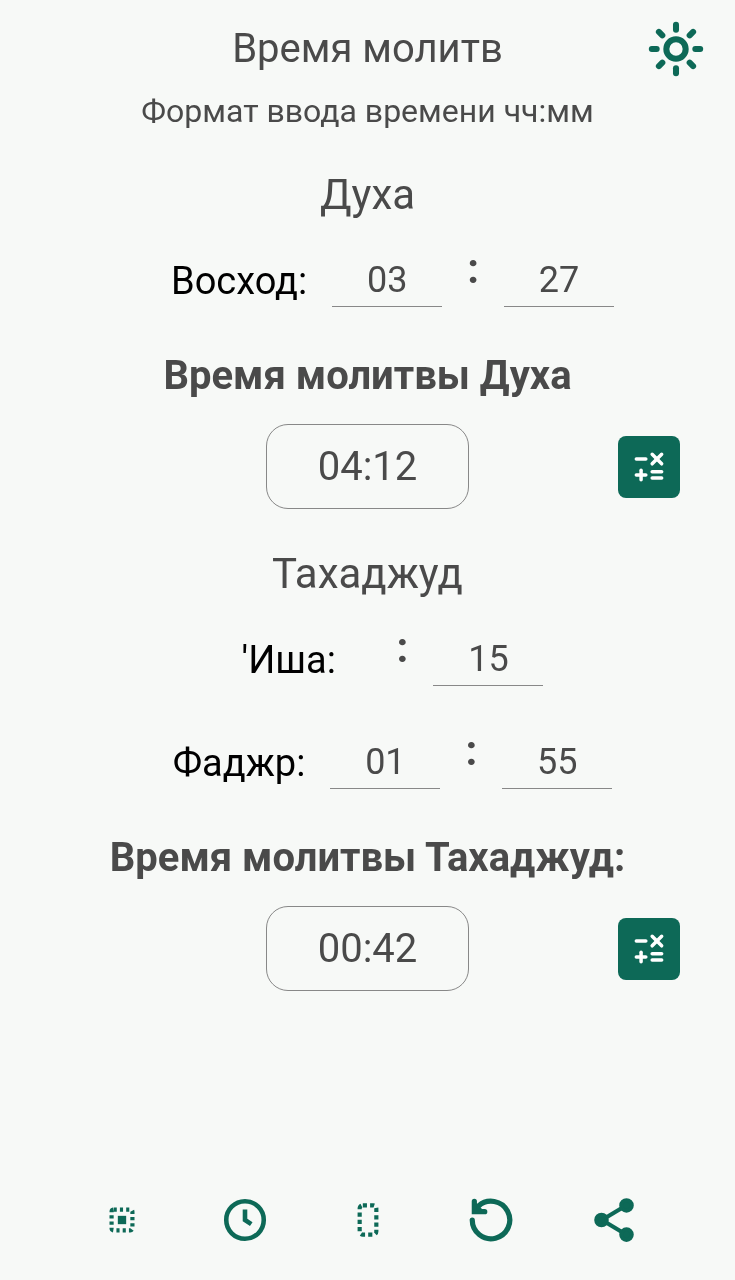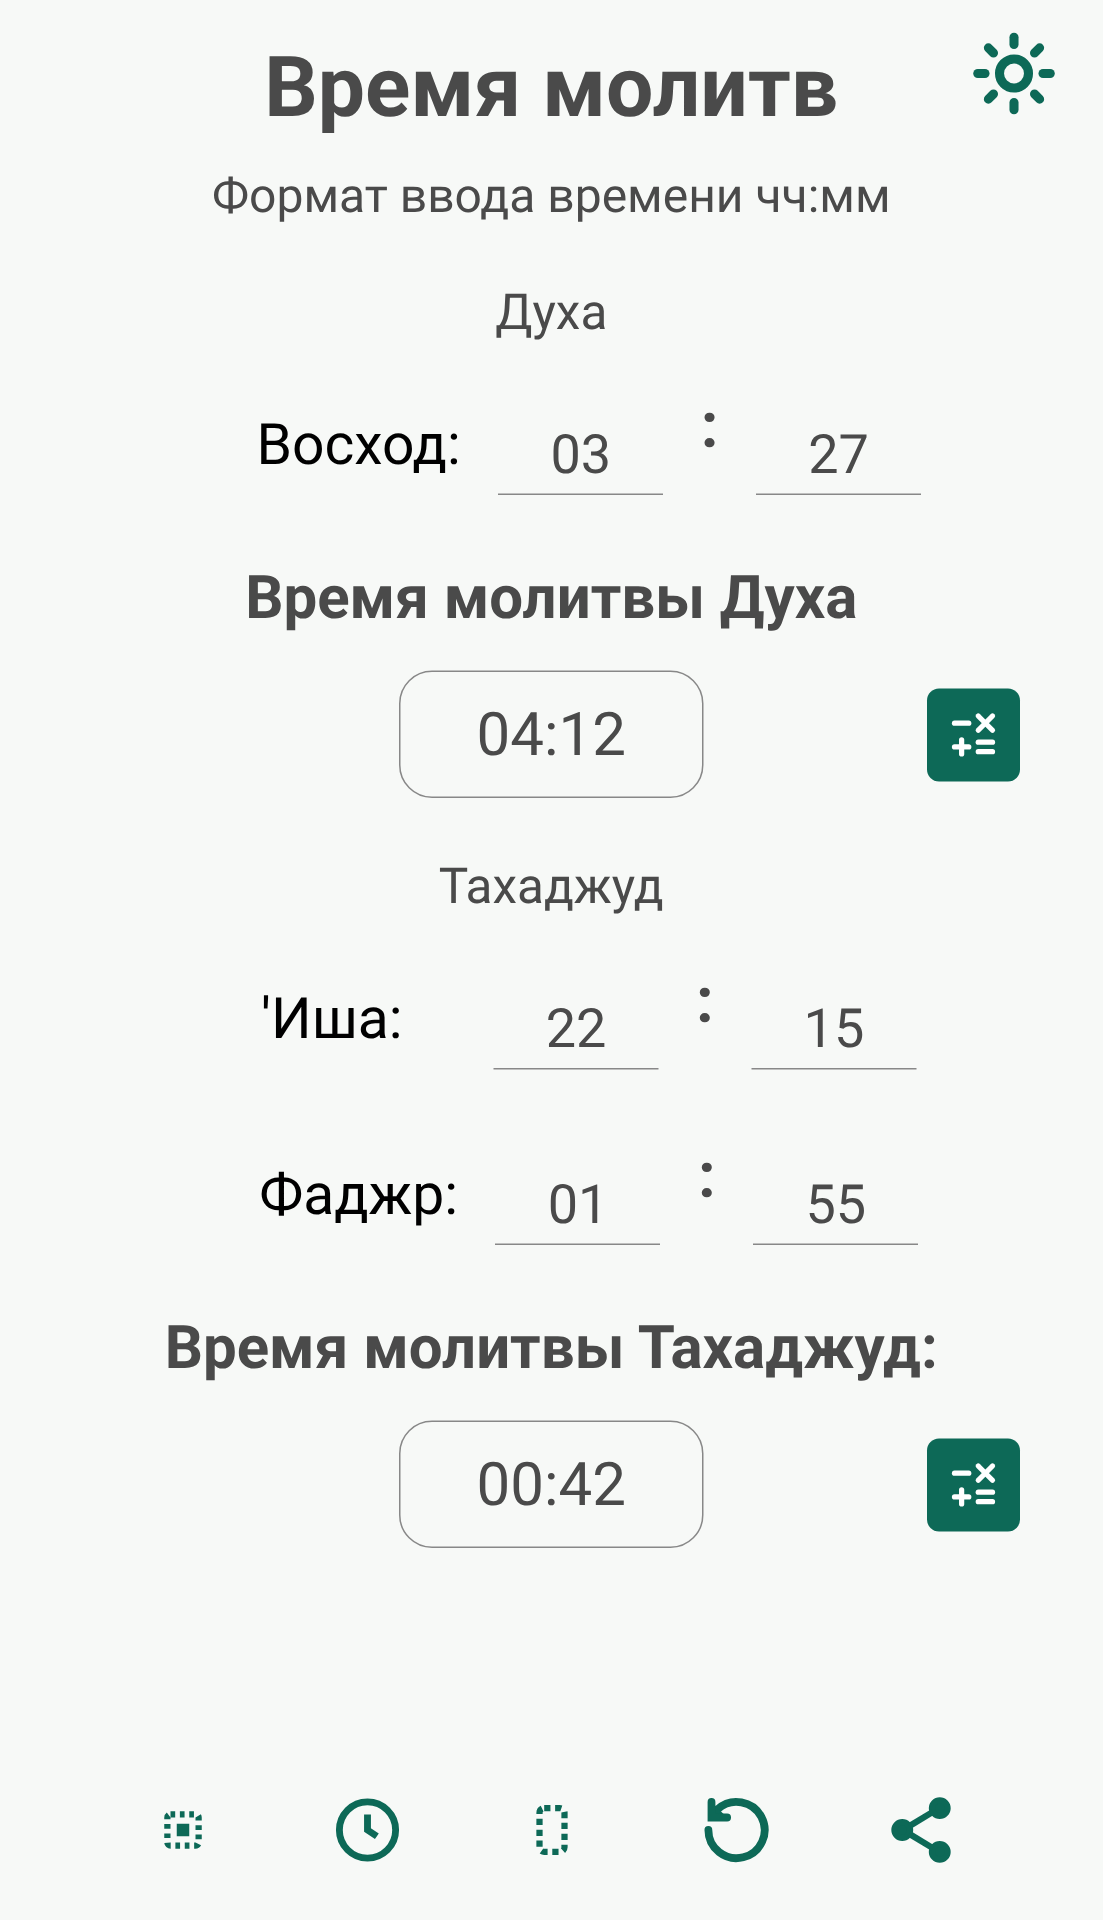--- a/index.html
+++ b/index.html
@@ -24,8 +24,8 @@
   position: relative;
 }
 .title {
-  font-size: 56px;
-  font-weight: 700;
+  font-size: 40px;
+  font-weight: 400;
   color: #4a4a4a;
 }
 .sun-icon {

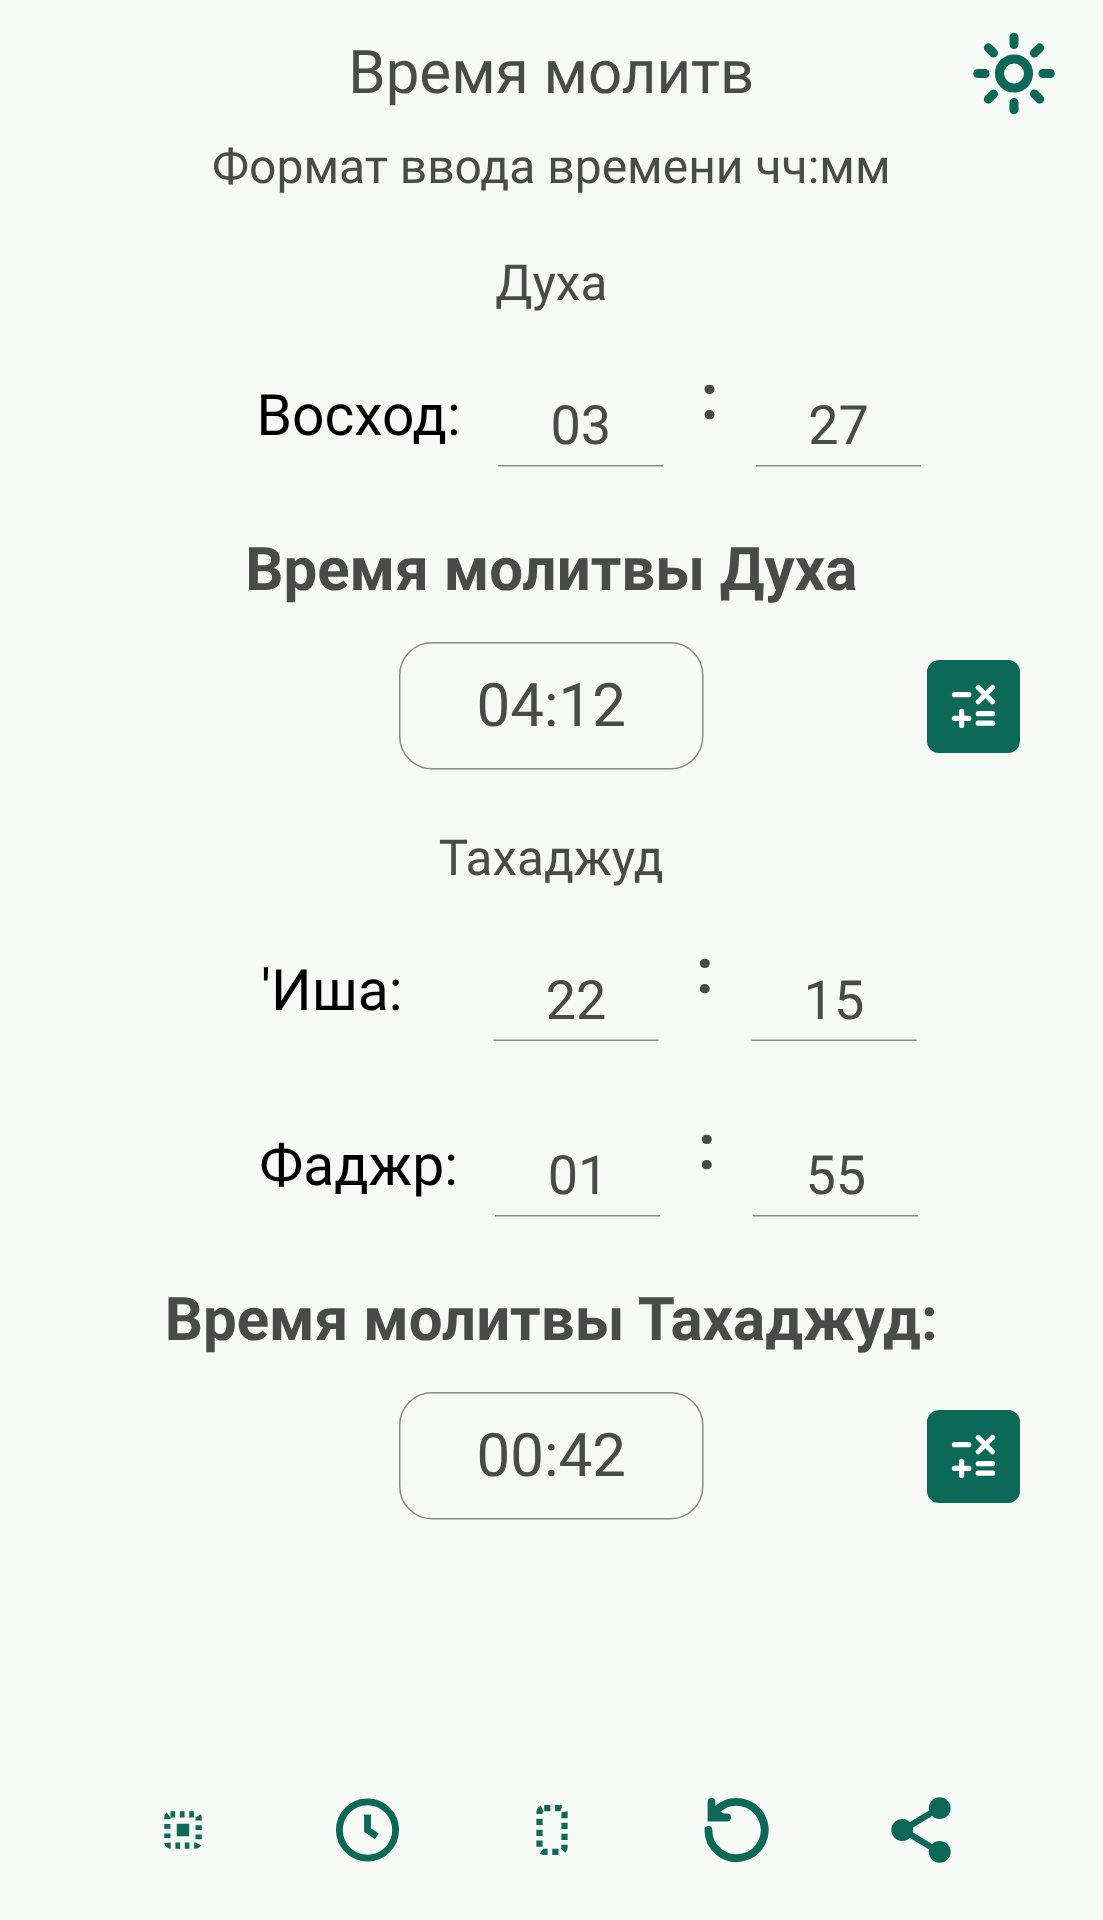--- a/index.html
+++ b/index.html
@@ -41,7 +41,7 @@
 }
 .section-title {
   text-align: center;
-  font-size: 33px;
+  font-size: 42px;
   color: #4a4a4a;
   margin-top: 40px;
   font-weight: 400;

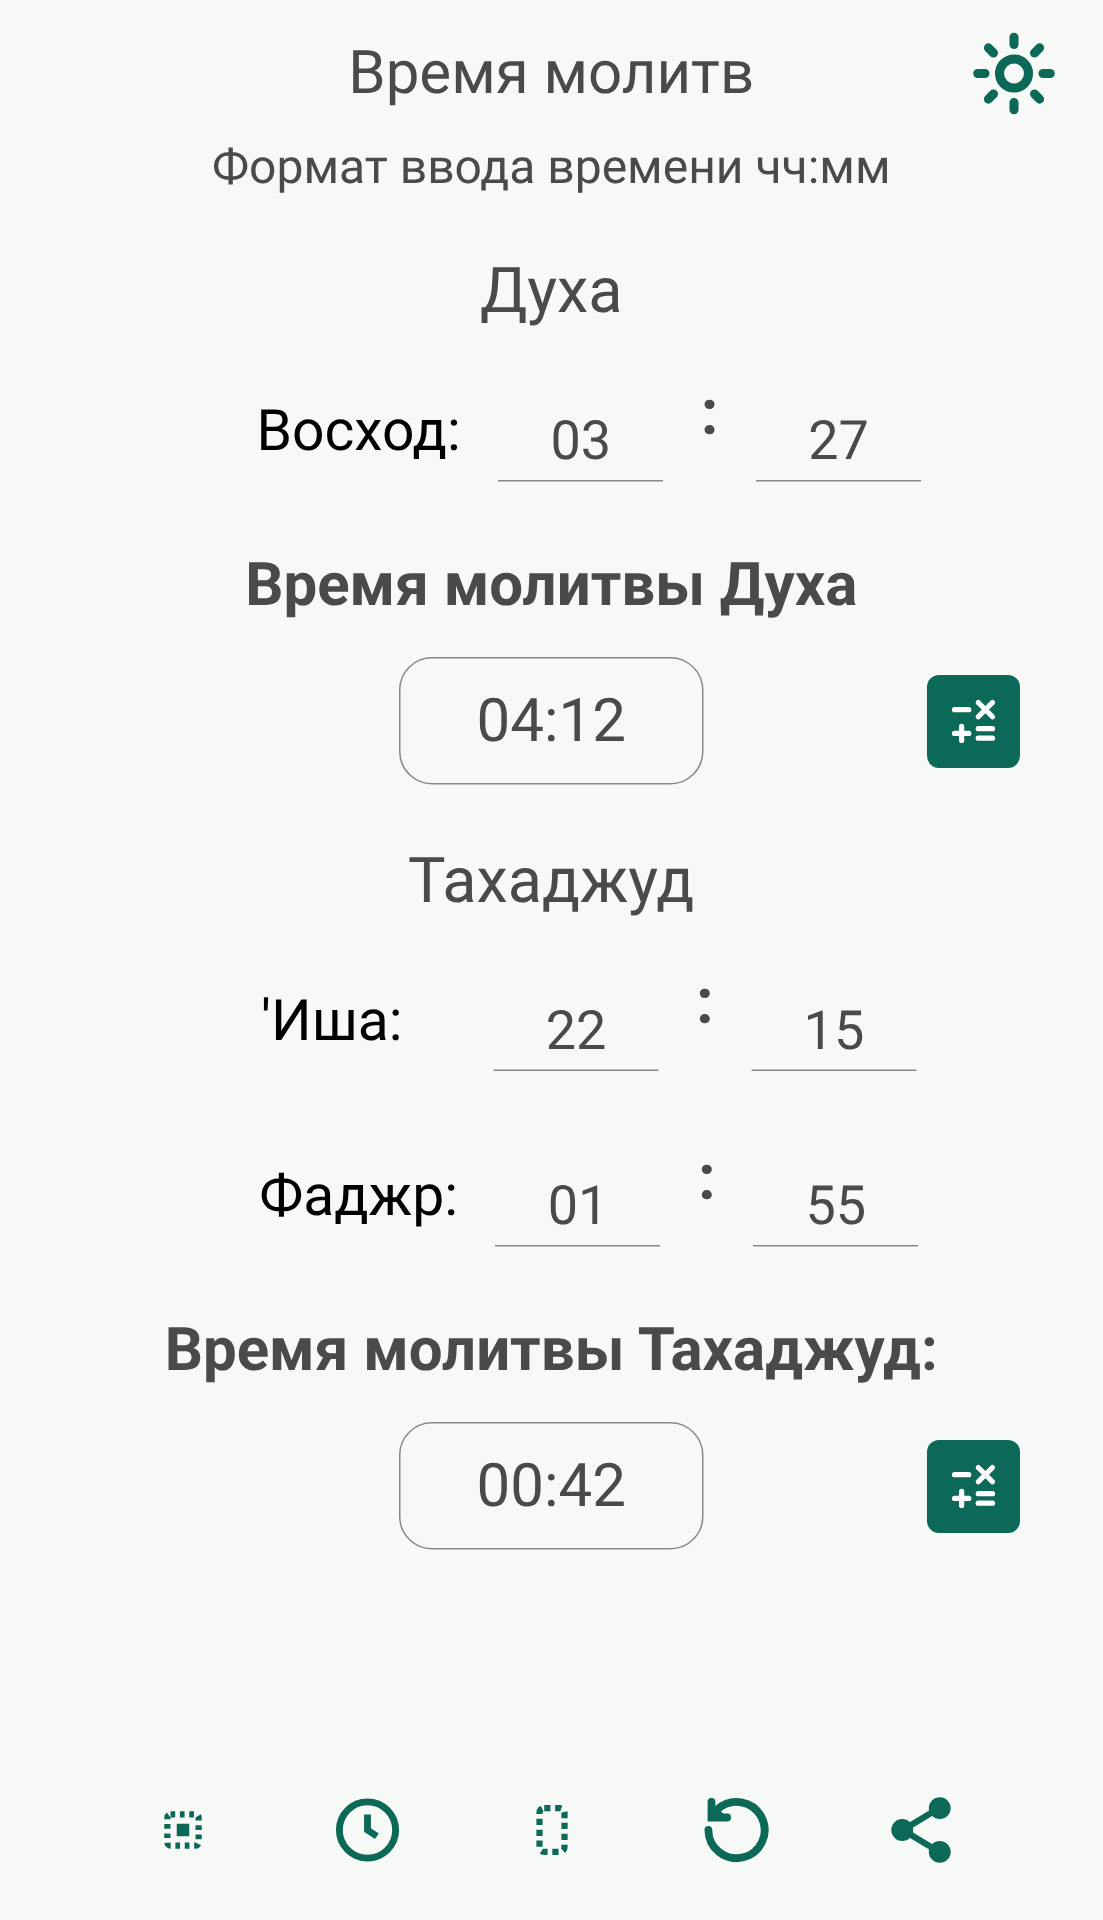--- a/index.html
+++ b/index.html
@@ -70,7 +70,6 @@
   color: #4a4a4a;
   padding: 5px 0;
   font-family: inherit;
-  margin-top: 14px;
 }
 .colon {
   font-size: 42px;

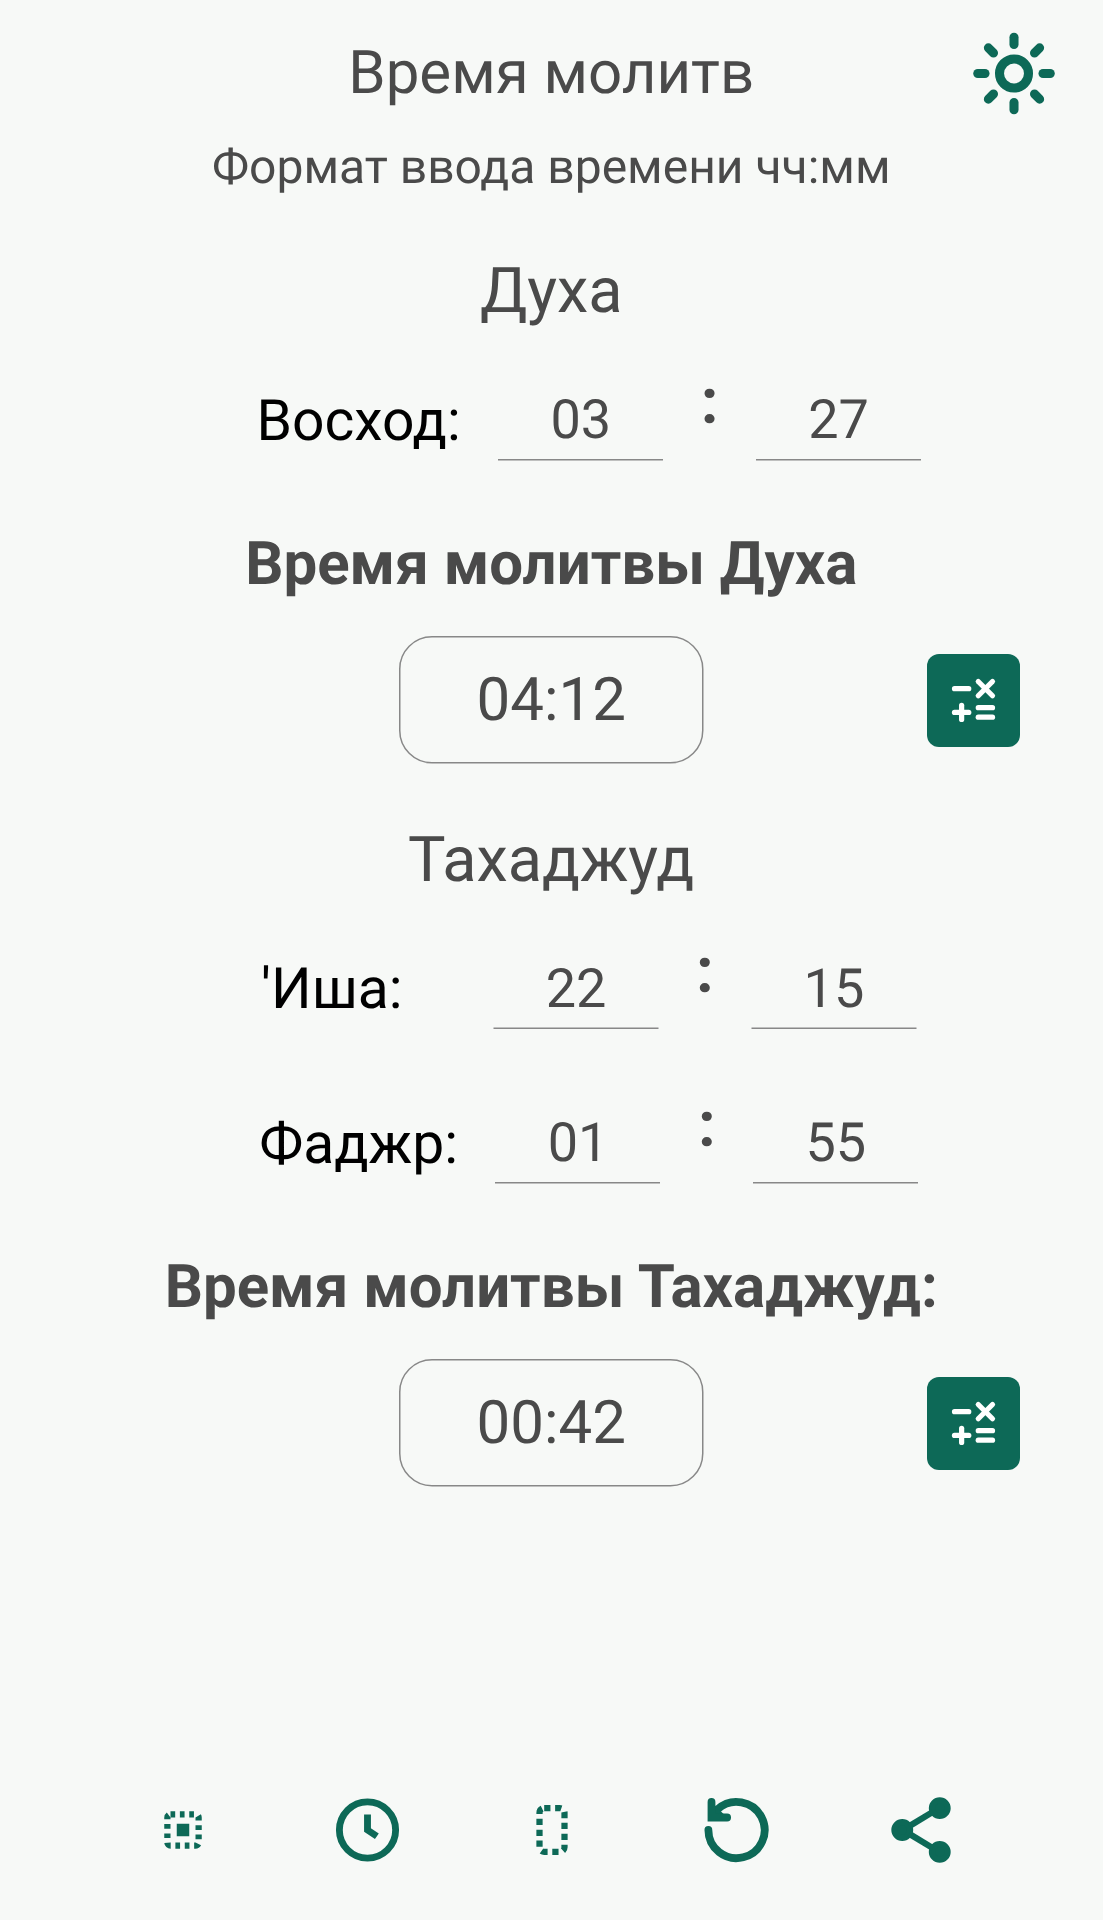--- a/index.html
+++ b/index.html
@@ -181,7 +181,6 @@
 
 <div class="time-row">
   <div class="time-label">'Иша:</div>
-  <input class="time-input" type="text" value="22" style="">
   <span class="colon">:</span>
   <input class="time-input" type="text" value="15" style="">
 </div>

